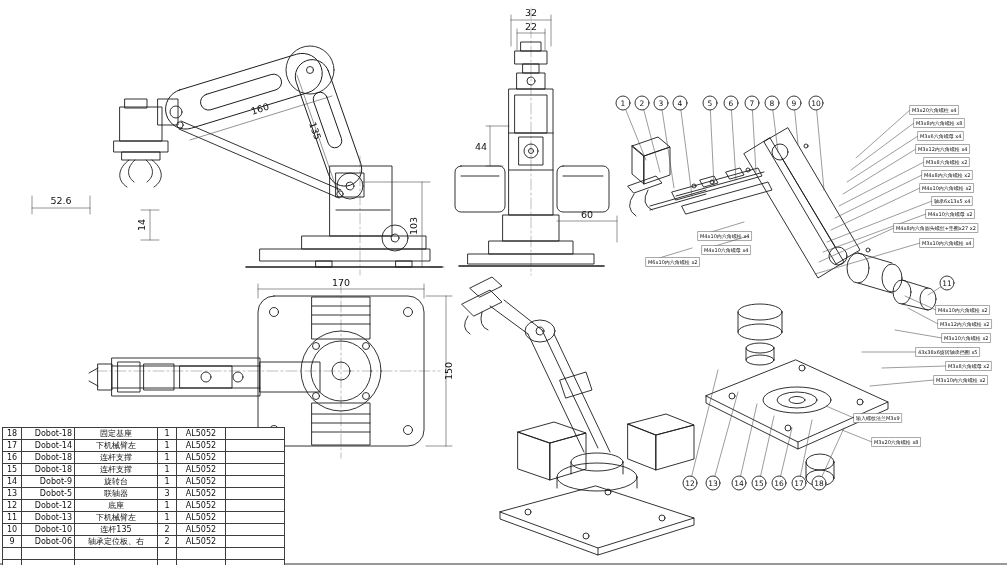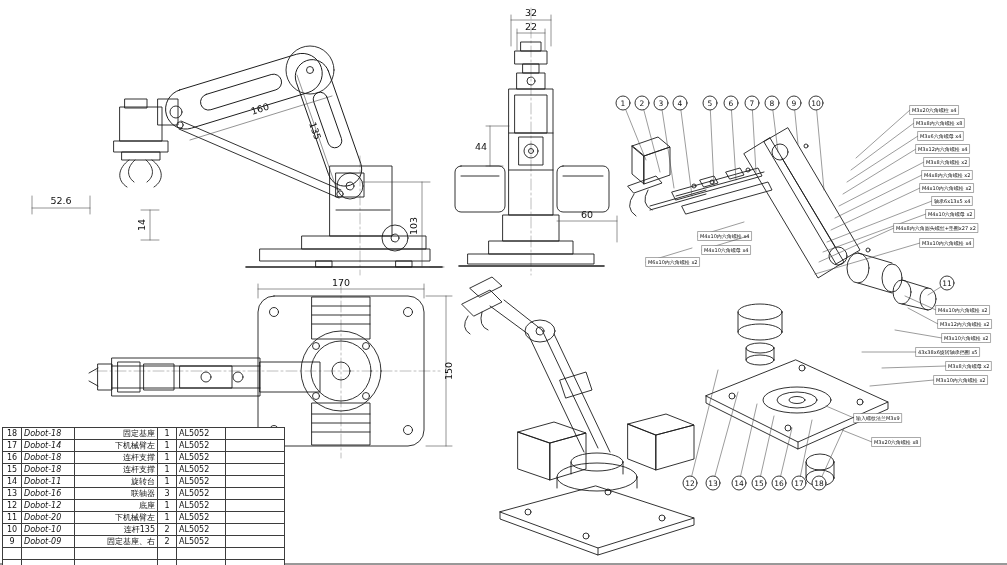--- a/index.html
+++ b/index.html
@@ -23,7 +23,7 @@
   #bom td{border:1px solid #3d3d3d;height:11px;line-height:11px;padding:0 2px;
           white-space:nowrap;overflow:hidden;}
   #bom .c0{width:14px;text-align:center;}
-  #bom .c1{width:48px;text-align:left;font-style:italic;}
+  #bom .c1{width:48px;text-align:right;}
   #bom .c2{width:78px;text-align:right;}
   #bom .c3{width:14px;text-align:center;}
   #bom .c4{width:44px;}

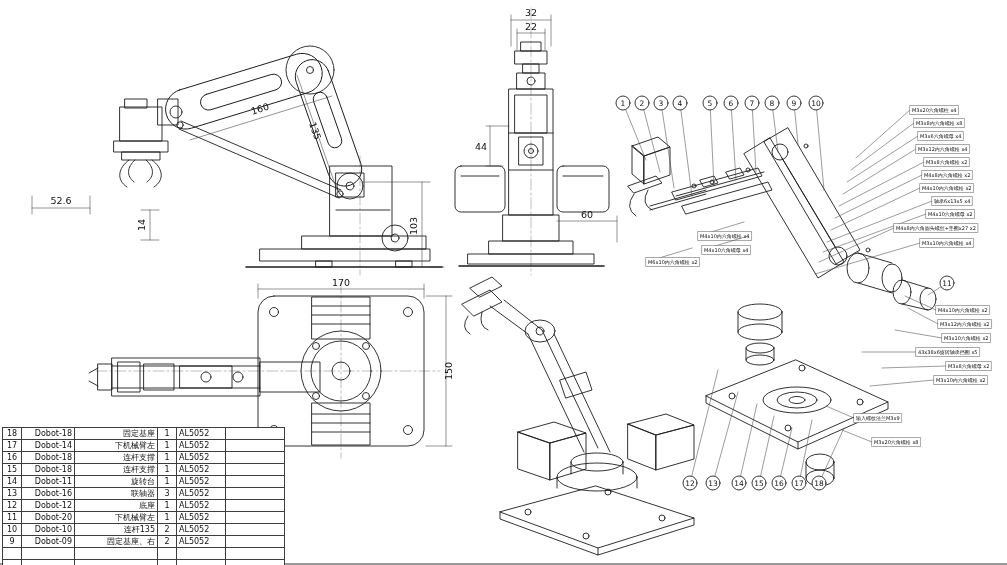--- a/index.html
+++ b/index.html
@@ -24,7 +24,7 @@
           white-space:nowrap;overflow:hidden;}
   #bom .c0{width:14px;text-align:center;}
   #bom .c1{width:48px;text-align:right;}
-  #bom .c2{width:78px;text-align:right;}
+  #bom .c2{width:78px;text-align:center;}
   #bom .c3{width:14px;text-align:center;}
   #bom .c4{width:44px;}
   #bom .c5{width:54px;}

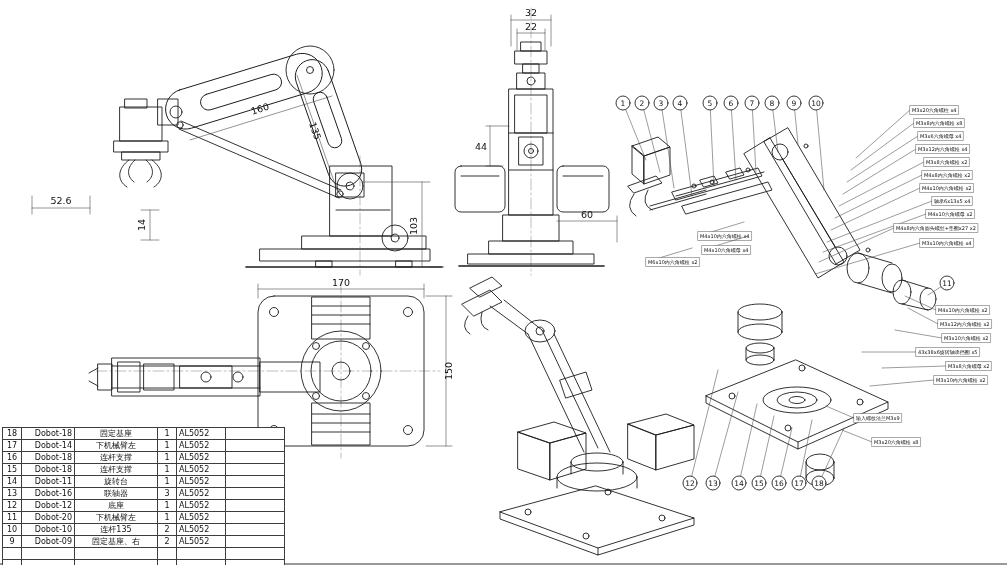--- a/index.html
+++ b/index.html
@@ -26,7 +26,7 @@
   #bom .c1{width:48px;text-align:right;}
   #bom .c2{width:78px;text-align:center;}
   #bom .c3{width:14px;text-align:center;}
-  #bom .c4{width:44px;}
+  #bom .c4{width:44px;text-align:center;}
   #bom .c5{width:54px;}
 </style>
 </head>

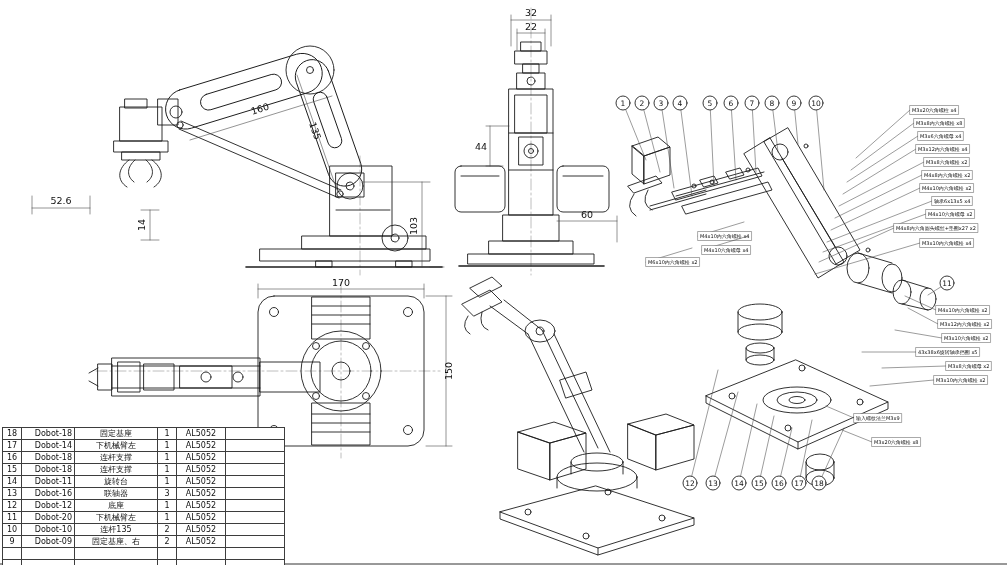--- a/index.html
+++ b/index.html
@@ -471,7 +471,7 @@
         </tr>
         <tr>
           <td class="c0">14</td>
-          <td class="c1">Dobot-11</td>
+          <td class="c1">Dobot-9</td>
           <td class="c2">旋转台</td>
           <td class="c3">1</td>
           <td class="c4">AL5052</td>

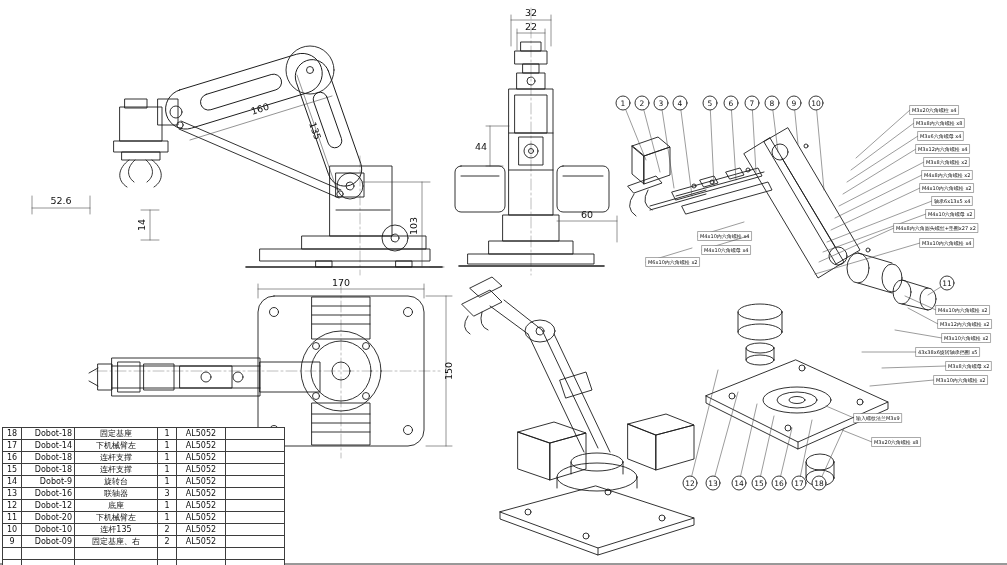--- a/index.html
+++ b/index.html
@@ -479,7 +479,7 @@
         </tr>
         <tr>
           <td class="c0">13</td>
-          <td class="c1">Dobot-16</td>
+          <td class="c1">Dobot-5</td>
           <td class="c2">联轴器</td>
           <td class="c3">3</td>
           <td class="c4">AL5052</td>

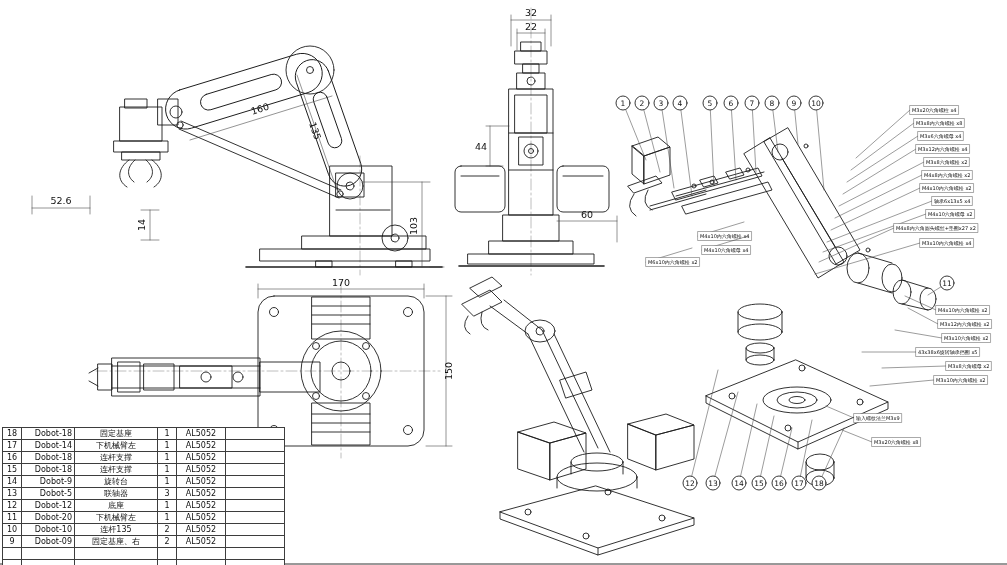--- a/index.html
+++ b/index.html
@@ -495,7 +495,7 @@
         </tr>
         <tr>
           <td class="c0">11</td>
-          <td class="c1">Dobot-20</td>
+          <td class="c1">Dobot-13</td>
           <td class="c2">下机械臂左</td>
           <td class="c3">1</td>
           <td class="c4">AL5052</td>

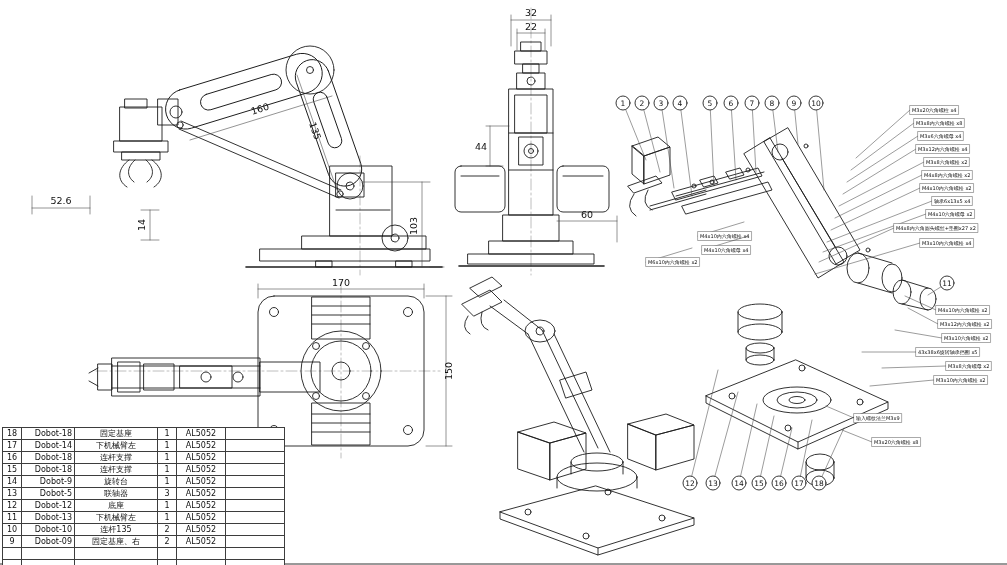--- a/index.html
+++ b/index.html
@@ -511,7 +511,7 @@
         </tr>
         <tr>
           <td class="c0">9</td>
-          <td class="c1">Dobot-09</td>
+          <td class="c1">Dobot-06</td>
           <td class="c2">固定基座、右</td>
           <td class="c3">2</td>
           <td class="c4">AL5052</td>

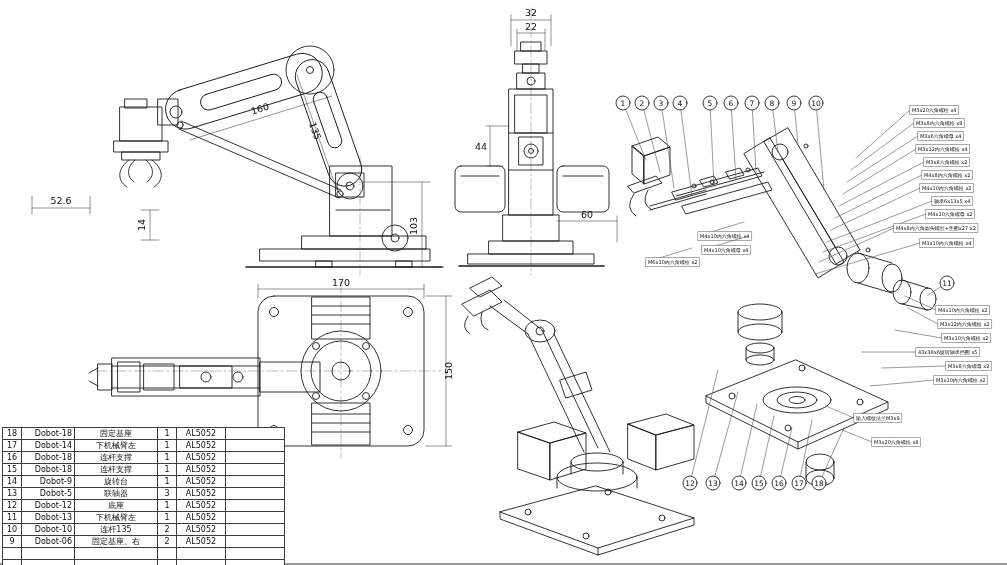--- a/index.html
+++ b/index.html
@@ -512,7 +512,7 @@
         <tr>
           <td class="c0">9</td>
           <td class="c1">Dobot-06</td>
-          <td class="c2">固定基座、右</td>
+          <td class="c2">轴承定位板、右</td>
           <td class="c3">2</td>
           <td class="c4">AL5052</td>
           <td class="c5"></td>

